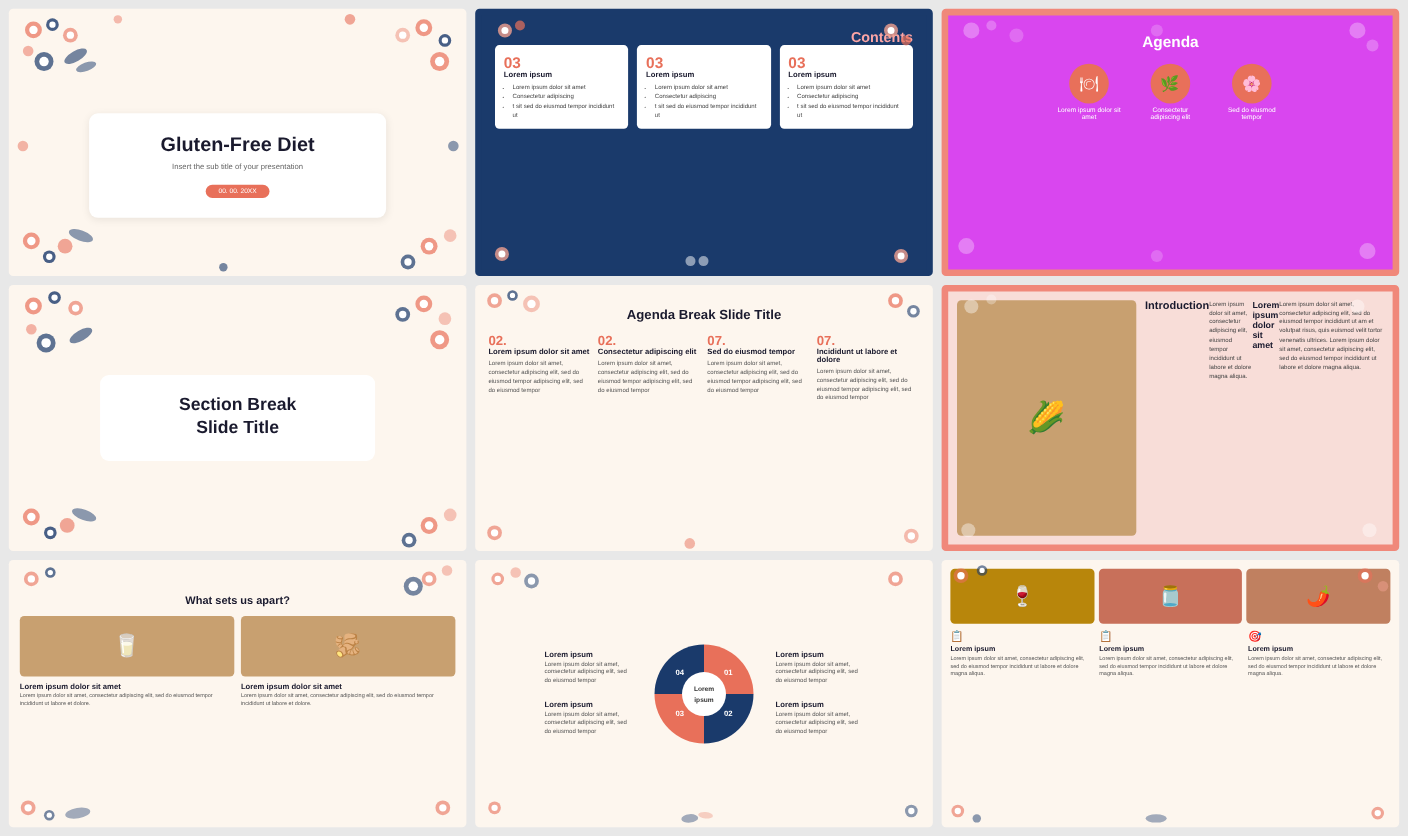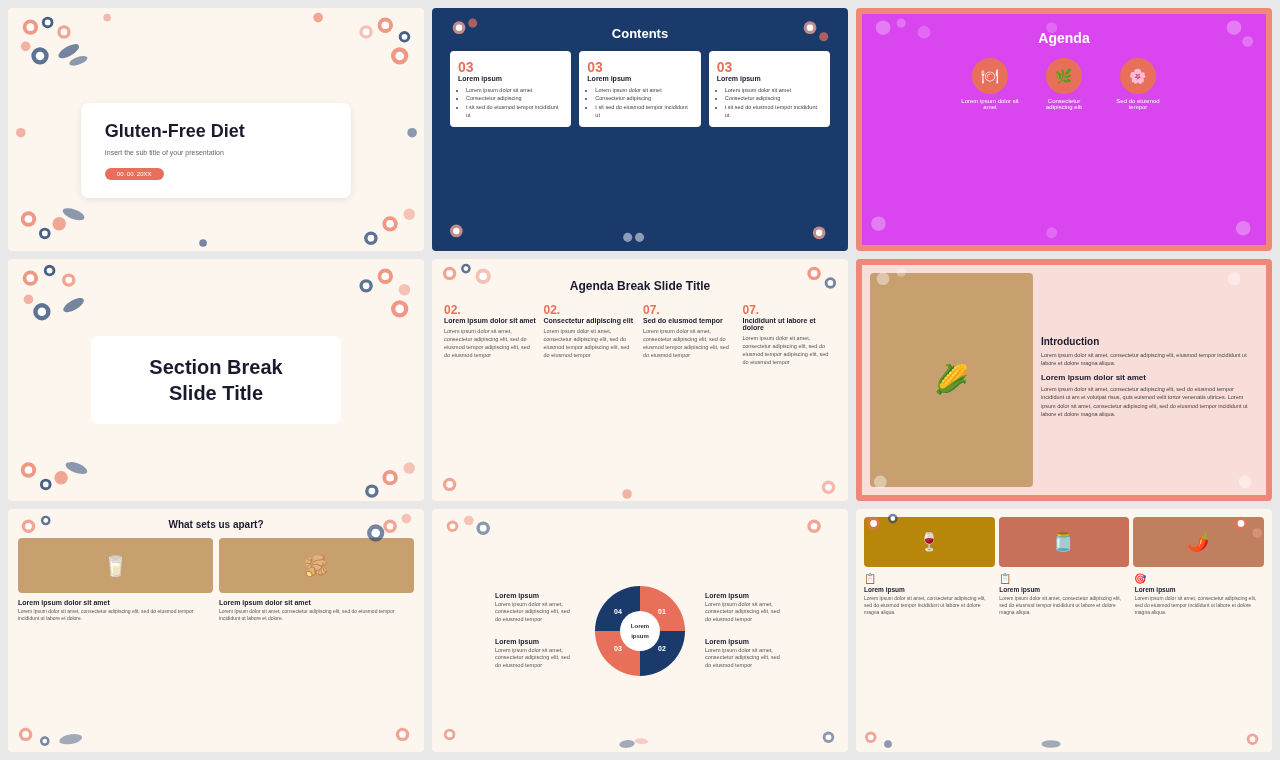--- a/index.html
+++ b/index.html
@@ -71,10 +71,9 @@
       padding: 12px;
     }
     .slide-2 h2 {
-      text-align: center;
-      color: #ffffff;
+      text-align: right;
+      color: #fca5a5;
       font-size: 13px;
-      margin-bottom: 10px;
     }
     .slide-2 .cols {
       display: flex;

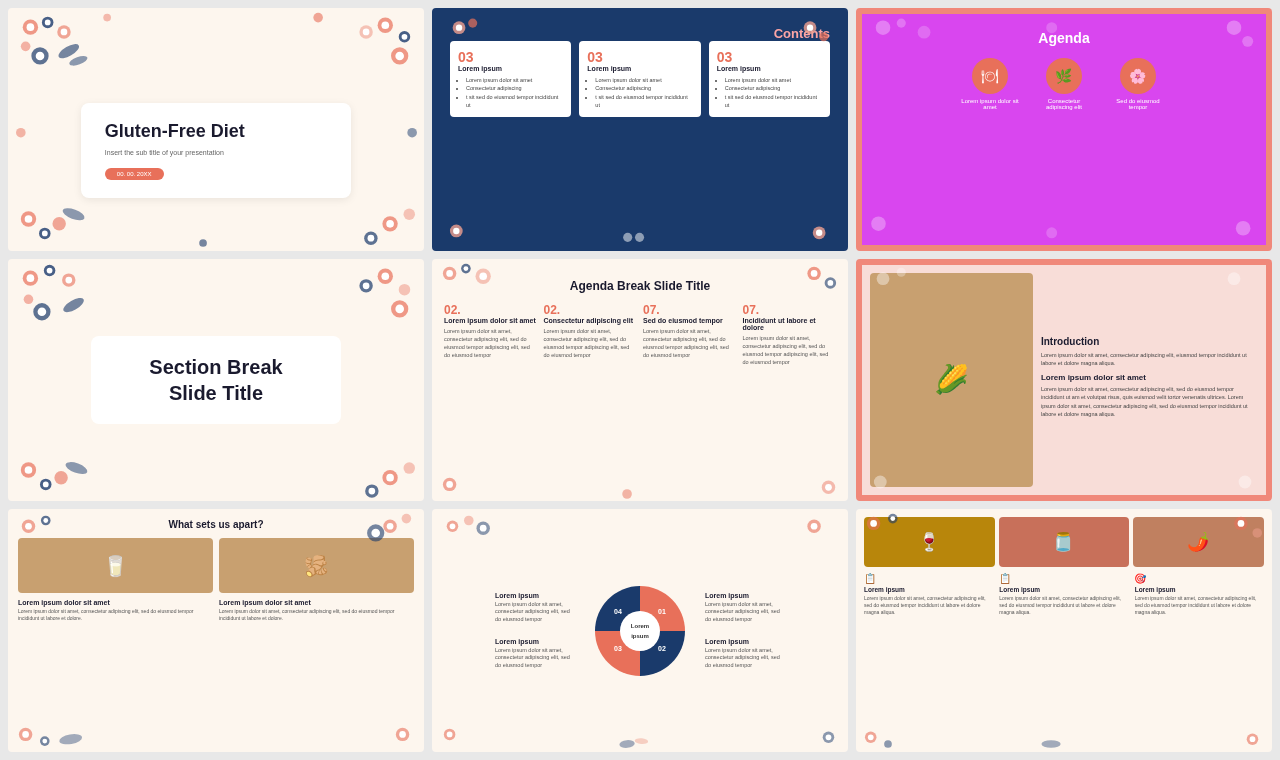--- a/index.html
+++ b/index.html
@@ -34,6 +34,7 @@
       background: white;
       border-radius: 8px;
       padding: 18px 24px;
+      text-align: center;
       z-index: 2;
       width: 65%;
       box-shadow: 0 2px 8px rgba(0,0,0,0.08);

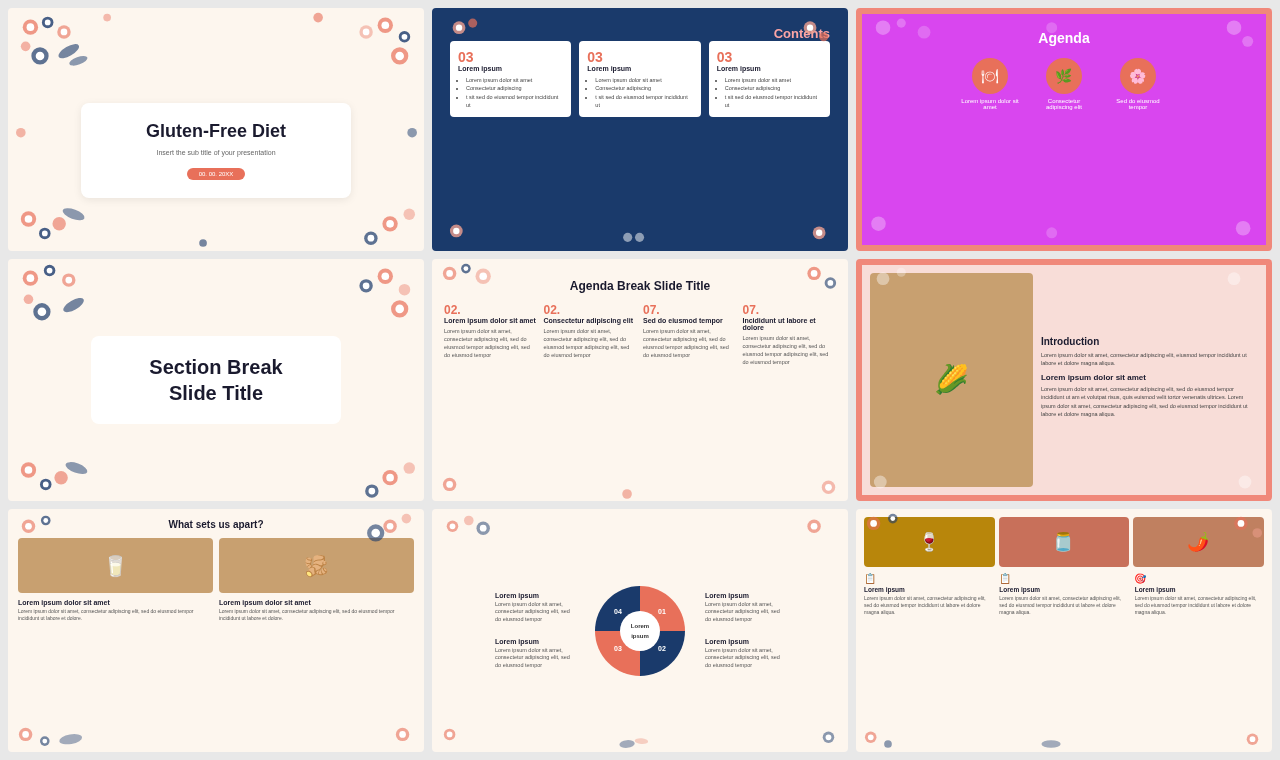--- a/index.html
+++ b/index.html
@@ -233,8 +233,8 @@
     .slide-6 .content {
       flex: 1;
       display: flex;
-      flex-direction: column;
-      justify-content: center;
+      flex-direction: row;
+      justify-content: flex-start;
     }
     .slide-6 h3 {
       font-size: 10px;

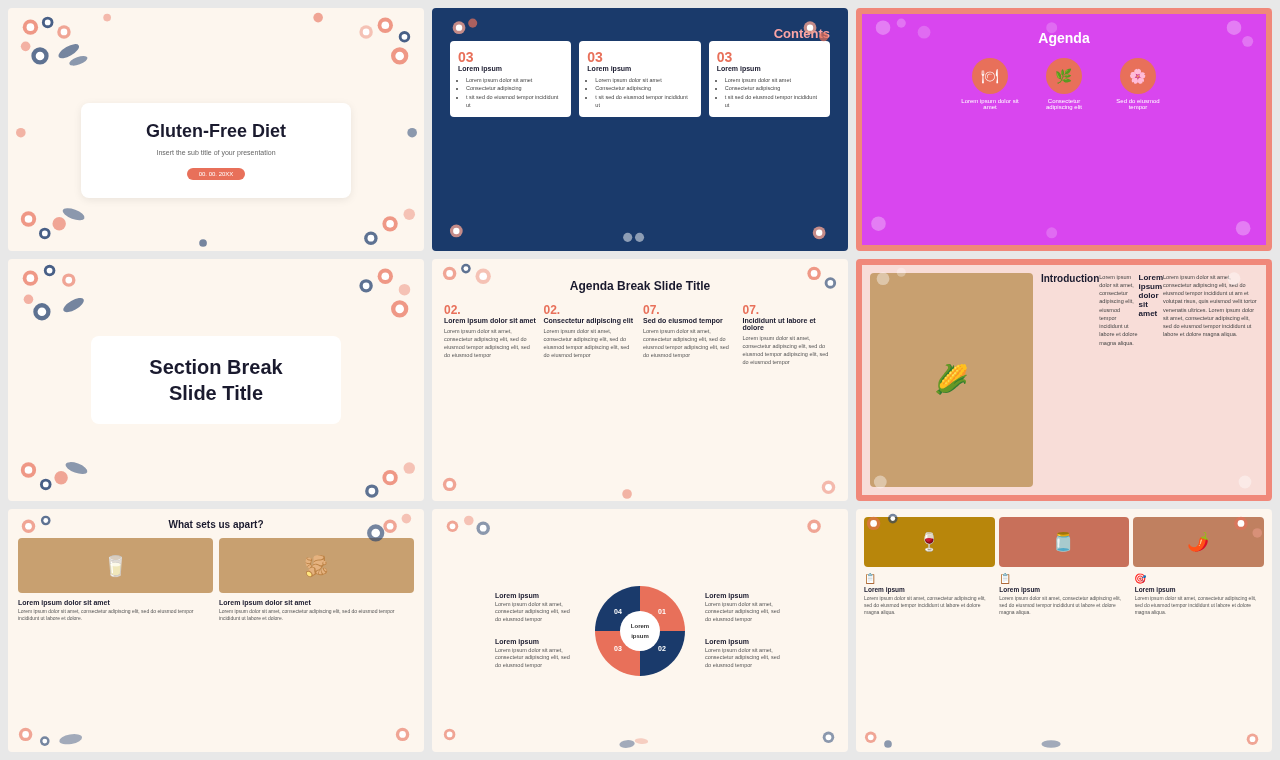--- a/index.html
+++ b/index.html
@@ -163,7 +163,7 @@
       width: 60%;
     }
     .slide-4 h2 {
-      font-size: 20px;
+      font-size: 16px;
       font-weight: 800;
       color: #1a1a2e;
       line-height: 1.3;

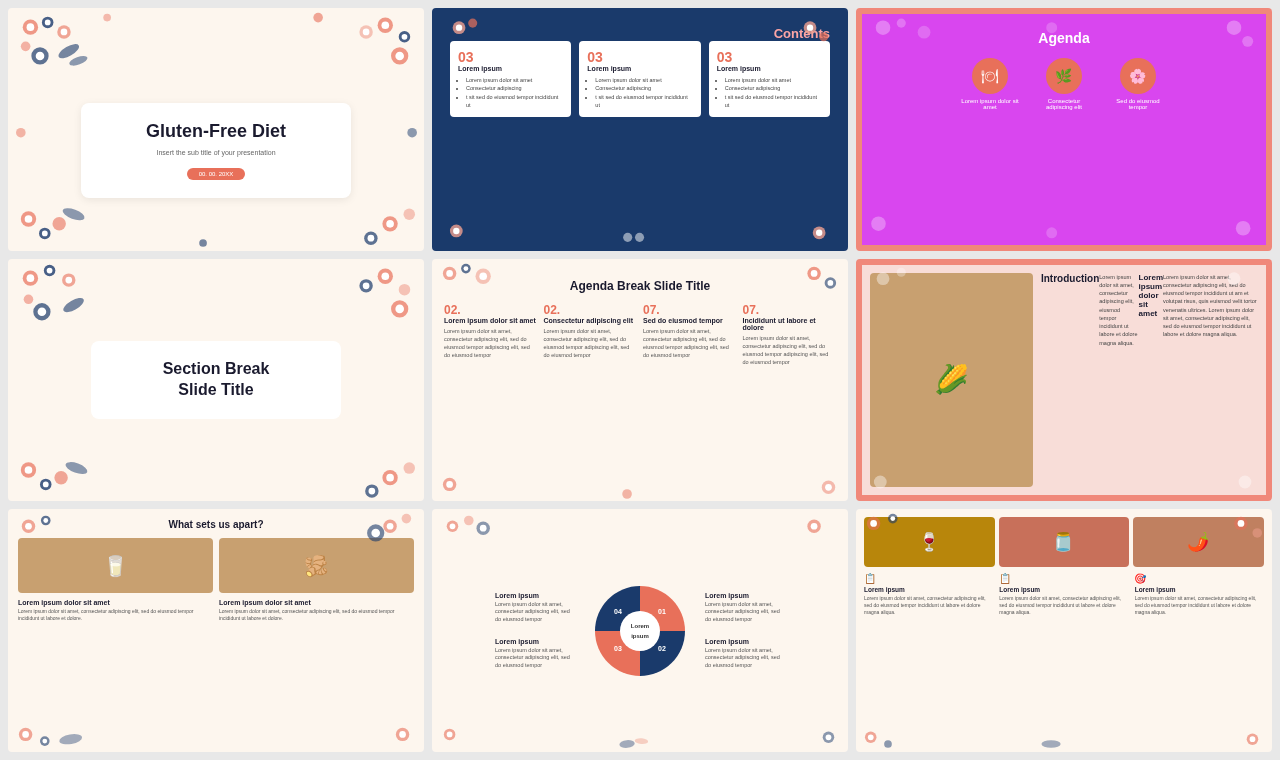--- a/index.html
+++ b/index.html
@@ -270,6 +270,7 @@
       font-weight: 700;
       color: #1a1a2e;
       margin-bottom: 8px;
+      margin-top: 22px;
     }
     .slide-7 .img-row {
       display: flex;

